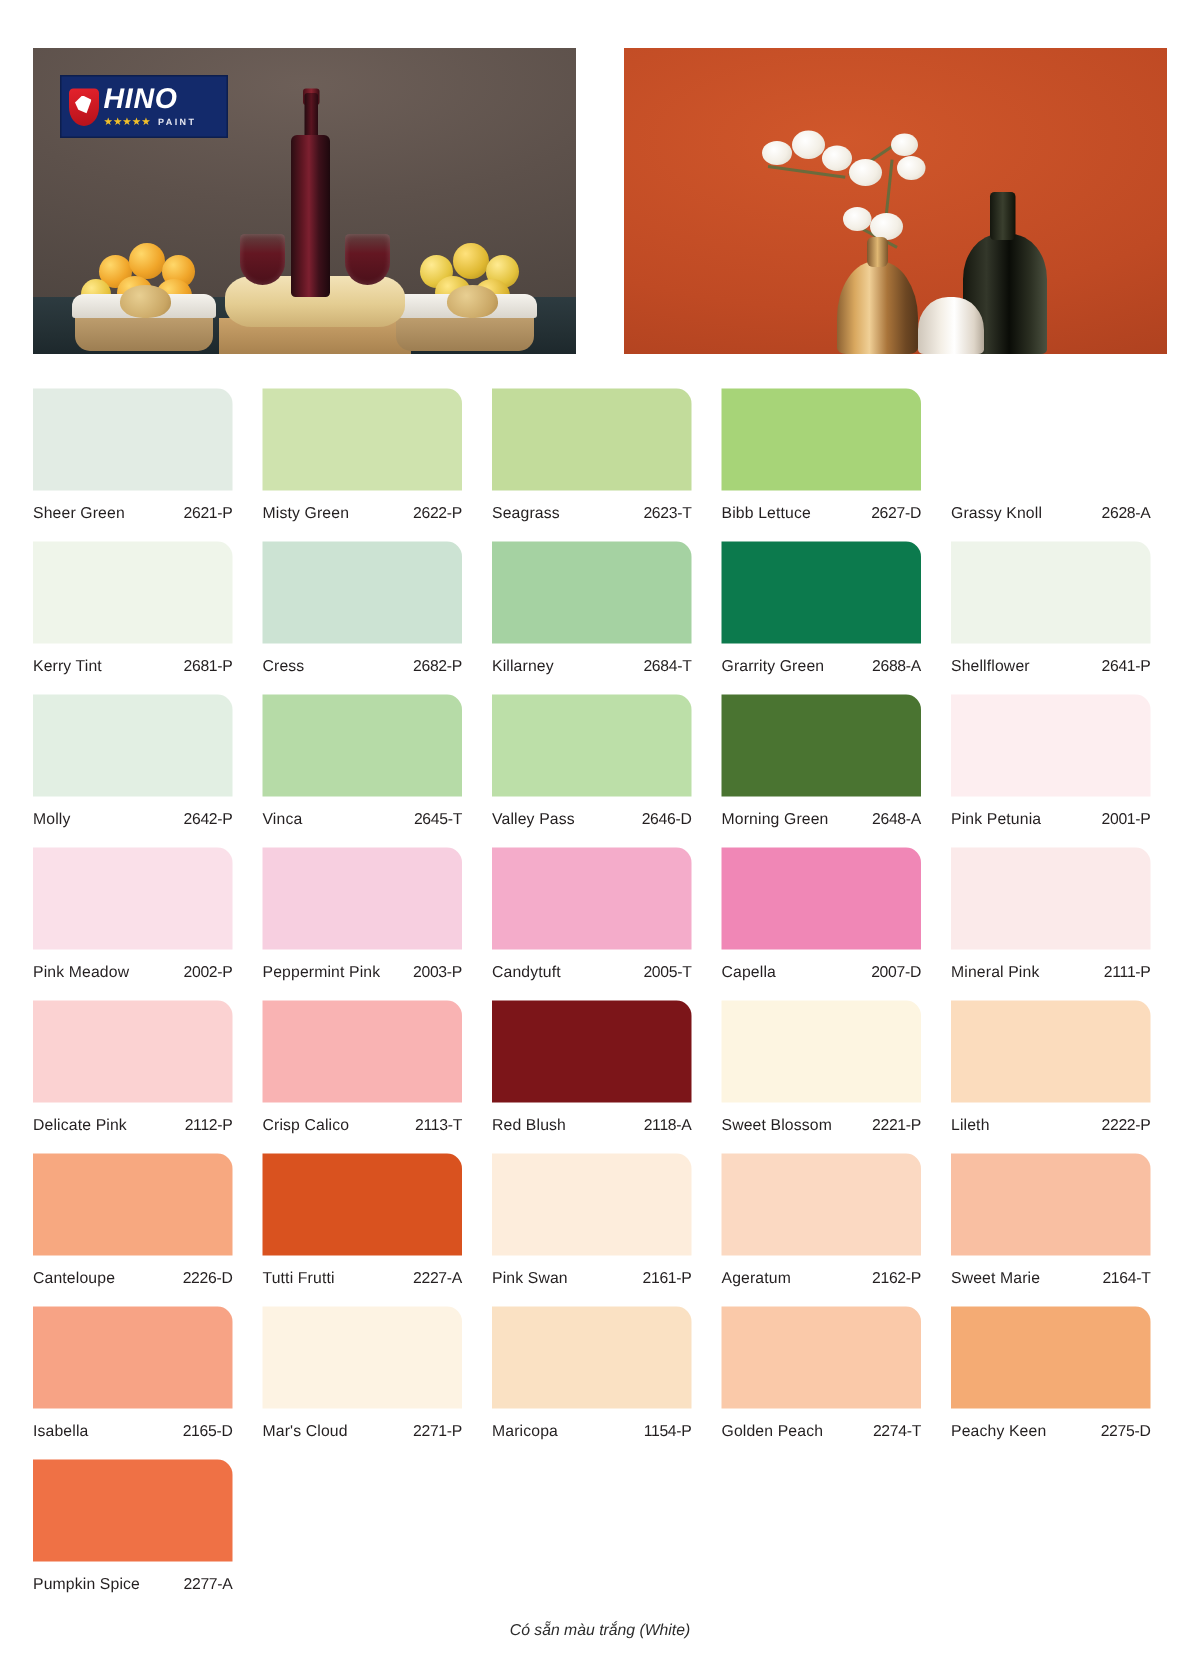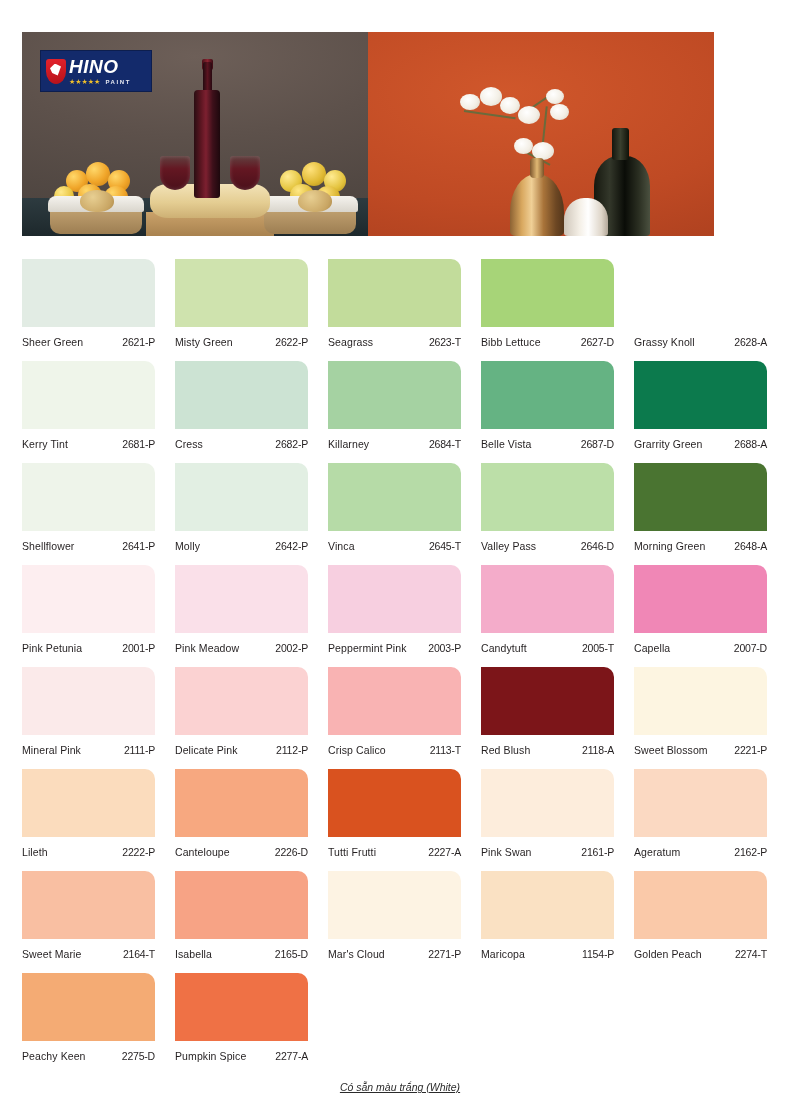--- a/index.html
+++ b/index.html
@@ -24,7 +24,7 @@
     position: absolute;
     top: 32px;
     left: 22px;
-    width: 692px;
+    width: 756px;
     height: 204px;
     display: flex;
     justify-content: space-between;

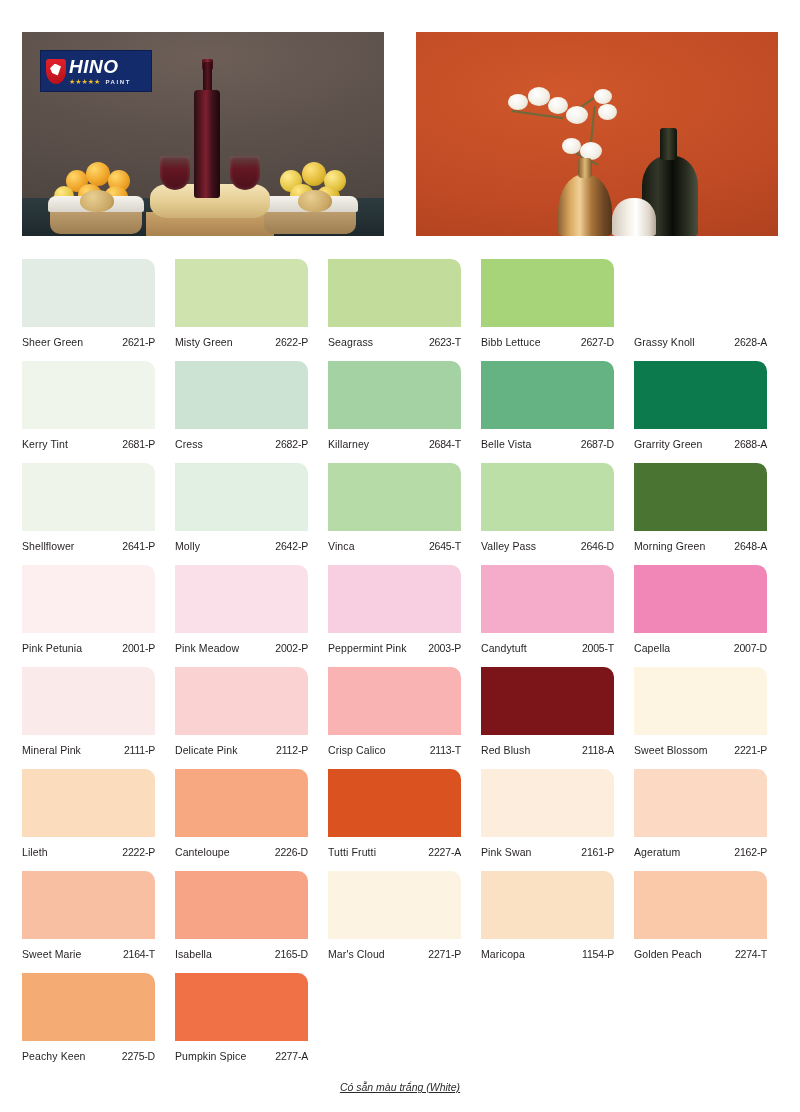--- a/index.html
+++ b/index.html
@@ -364,13 +364,6 @@
         </div>
       </div>
       <div class="swatch-cell">
-        <div class="swatch-chip" style="background: rgb(101, 179, 131);"></div>
-        <div class="swatch-label">
-          <span class="swatch-name">Belle Vista</span>
-          <span class="swatch-code">2687-D</span>
-        </div>
-      </div>
-      <div class="swatch-cell">
         <div class="swatch-chip" style="background: rgb(12, 122, 77);"></div>
         <div class="swatch-label">
           <span class="swatch-name">Grarrity Green</span>

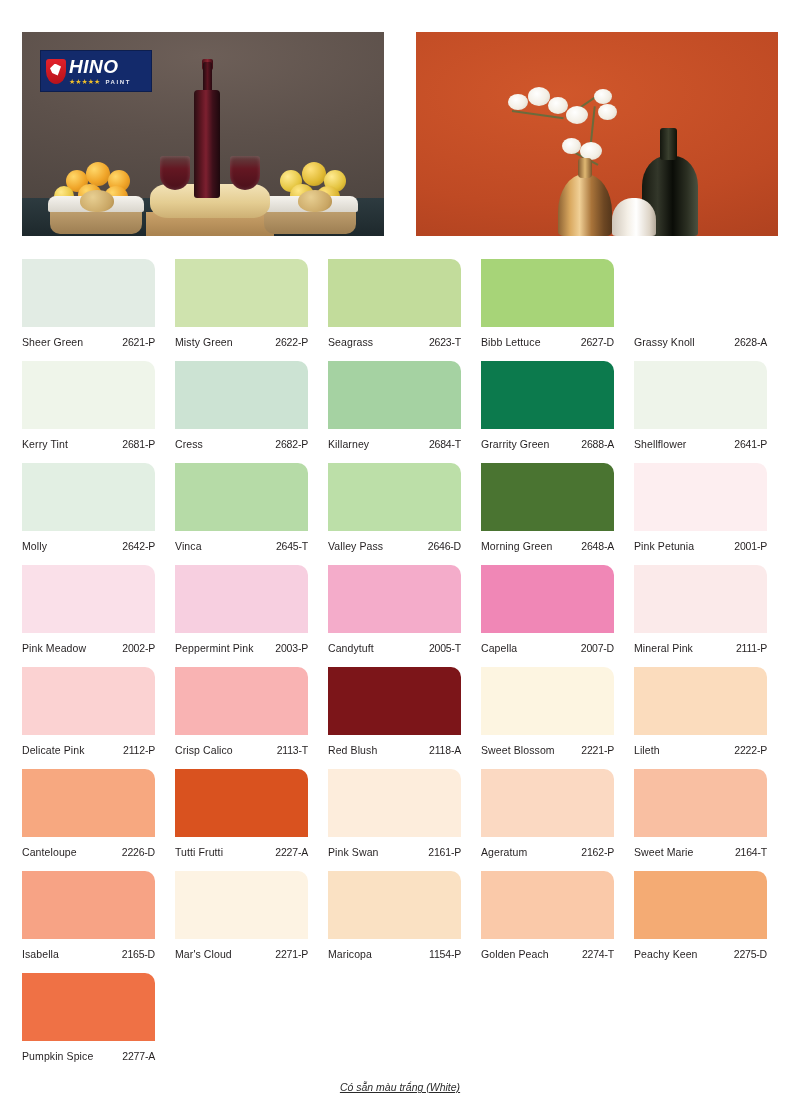--- a/index.html
+++ b/index.html
@@ -228,7 +228,6 @@
     font-style: italic;
     color: #2b2b2b;
     font-family: "Liberation Sans", sans-serif;
-    text-decoration: underline;
   }
 </style>
 </head>

